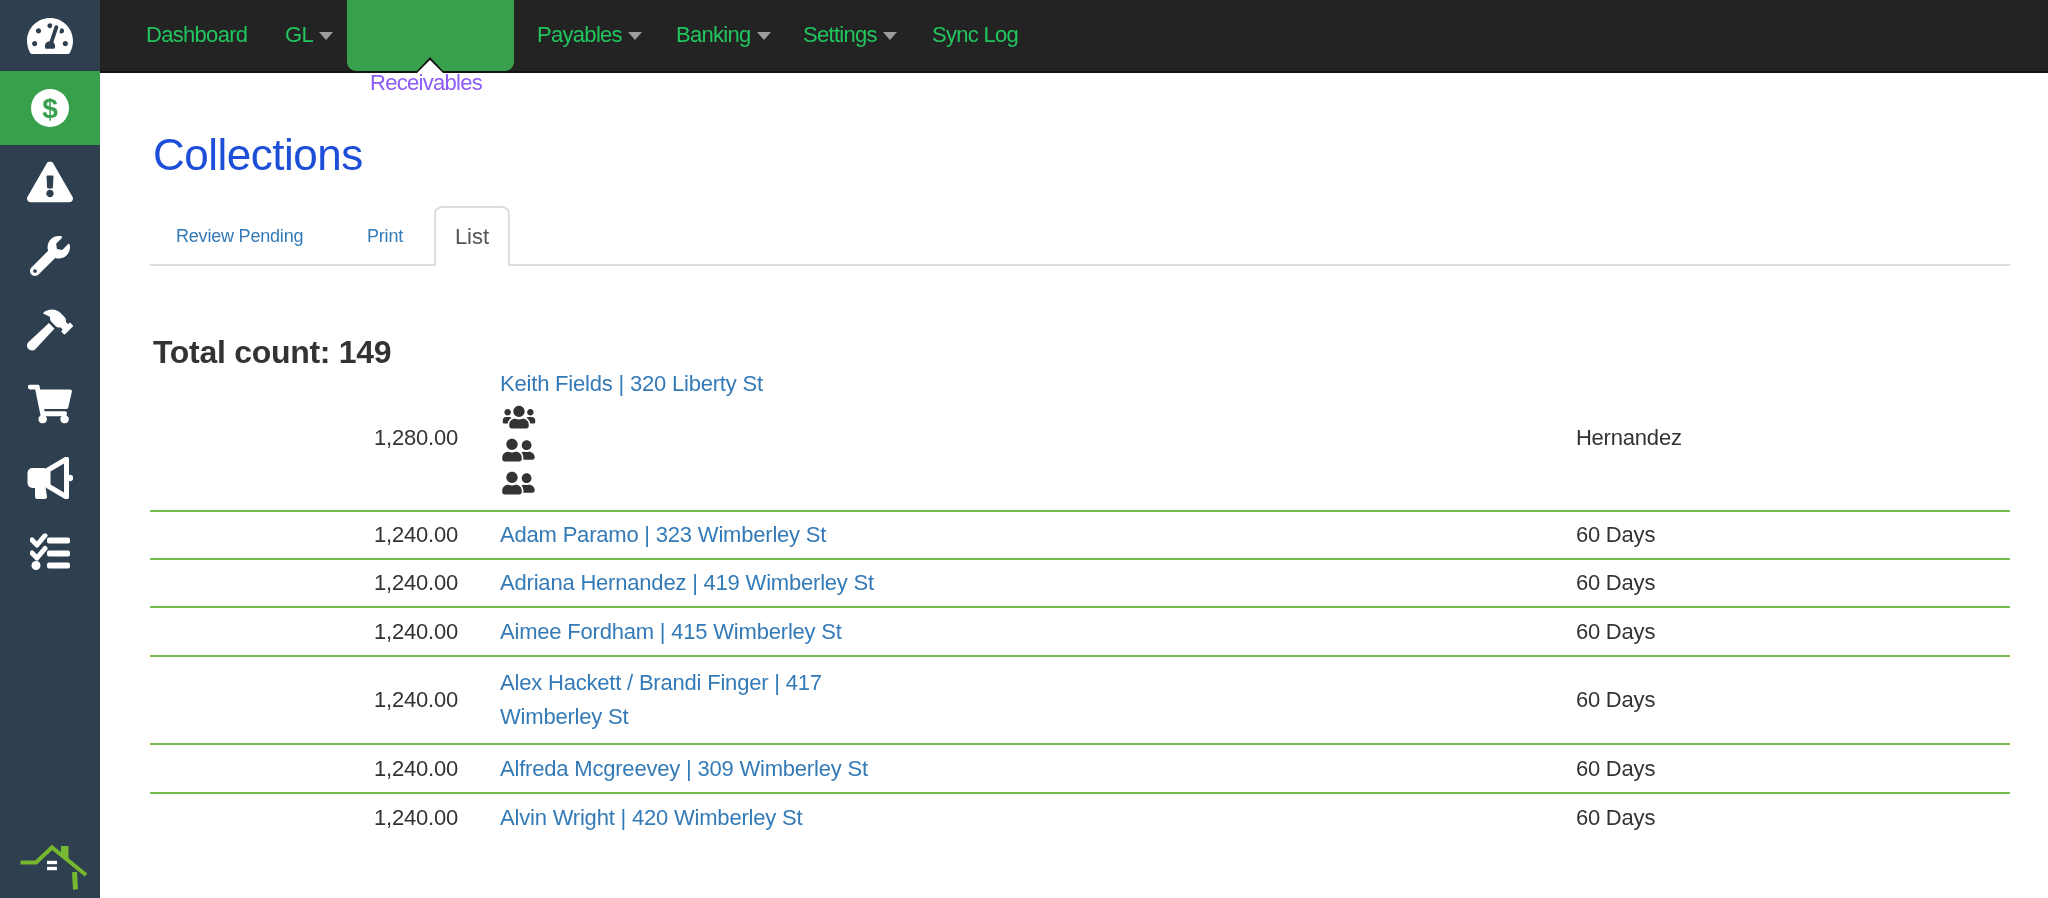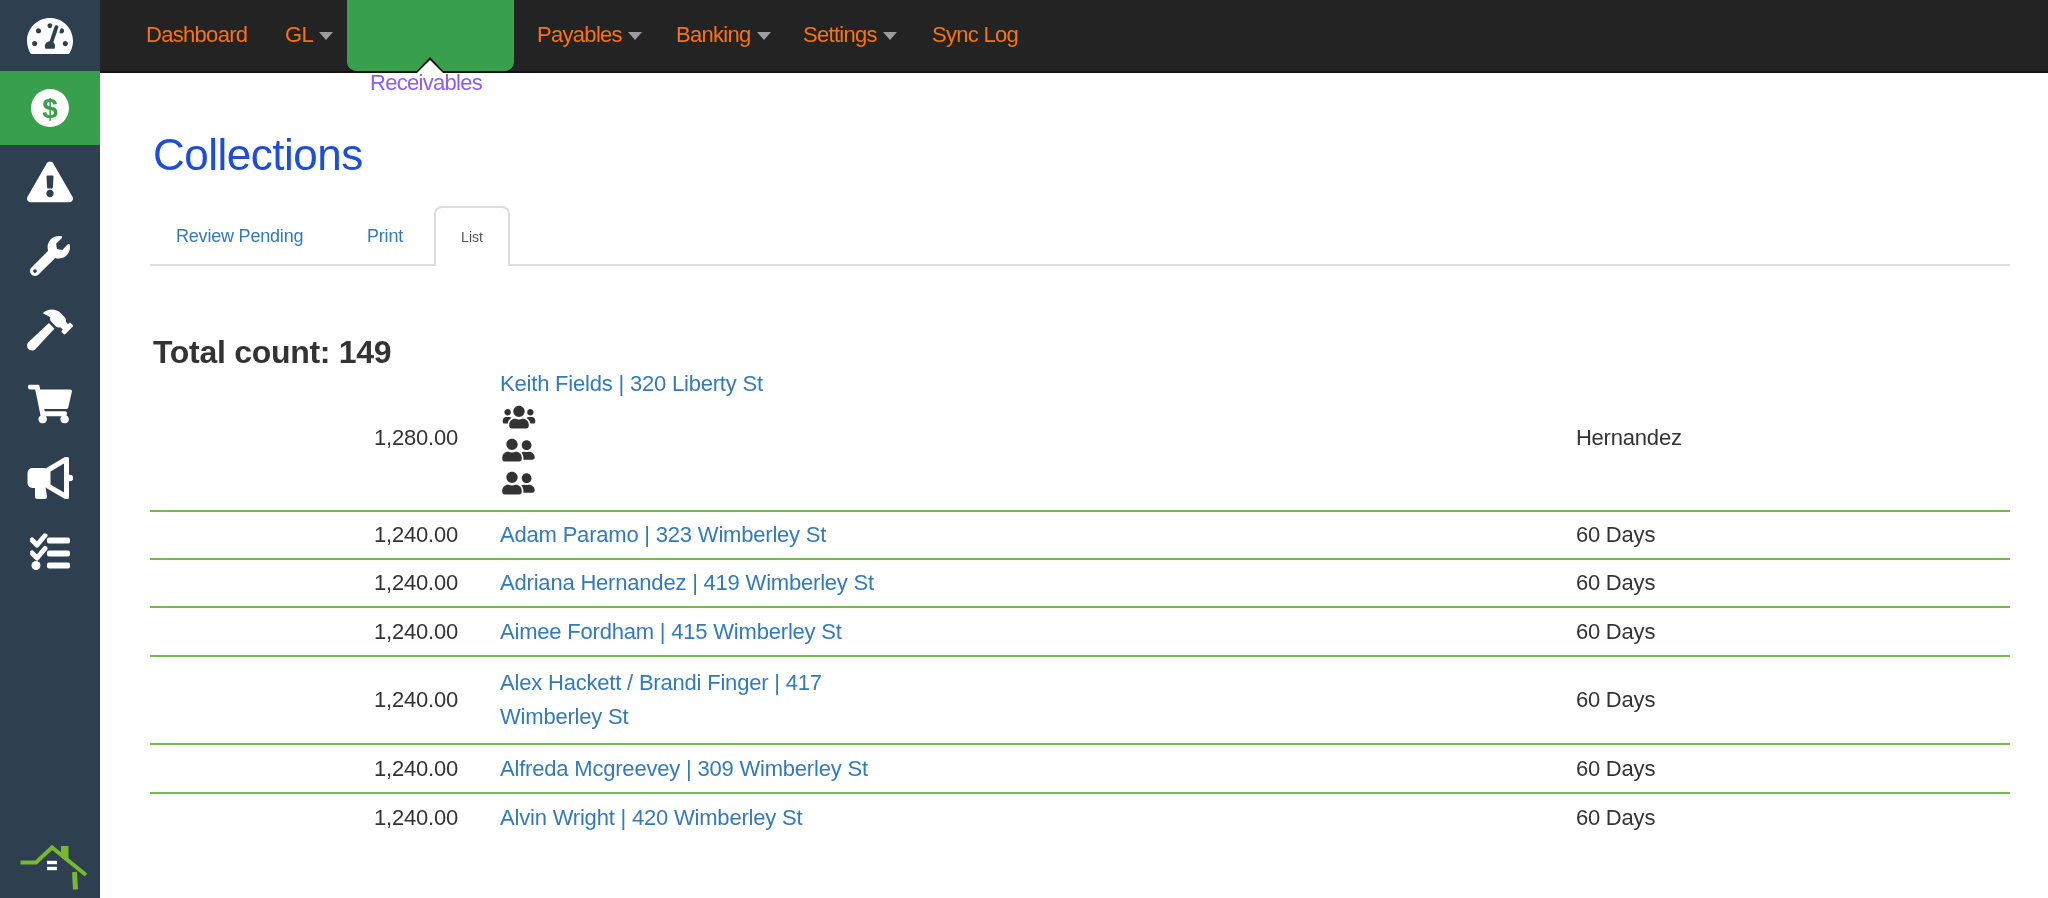--- a/index.html
+++ b/index.html
@@ -17,7 +17,7 @@
 #topbar { position:absolute; left:100px; top:0; width:1948px; height:73px;
   background:#232323; border-bottom:2px solid #121212; }
 .navtxt { position:absolute; top:0; height:69px; line-height:69px; font-size:22px;
-  color:#f97316; letter-spacing:-0.7px; white-space:nowrap; }
+  color:#22c55e; letter-spacing:-0.7px; white-space:nowrap; }
 .caret { display:inline-block; width:0; height:0; margin-left:6px; vertical-align:middle;
   border-left:7px solid transparent; border-right:7px solid transparent; border-top:8px solid #9d9d9d; }
 #greentab { position:absolute; left:247px; top:0; width:167px; height:73px;

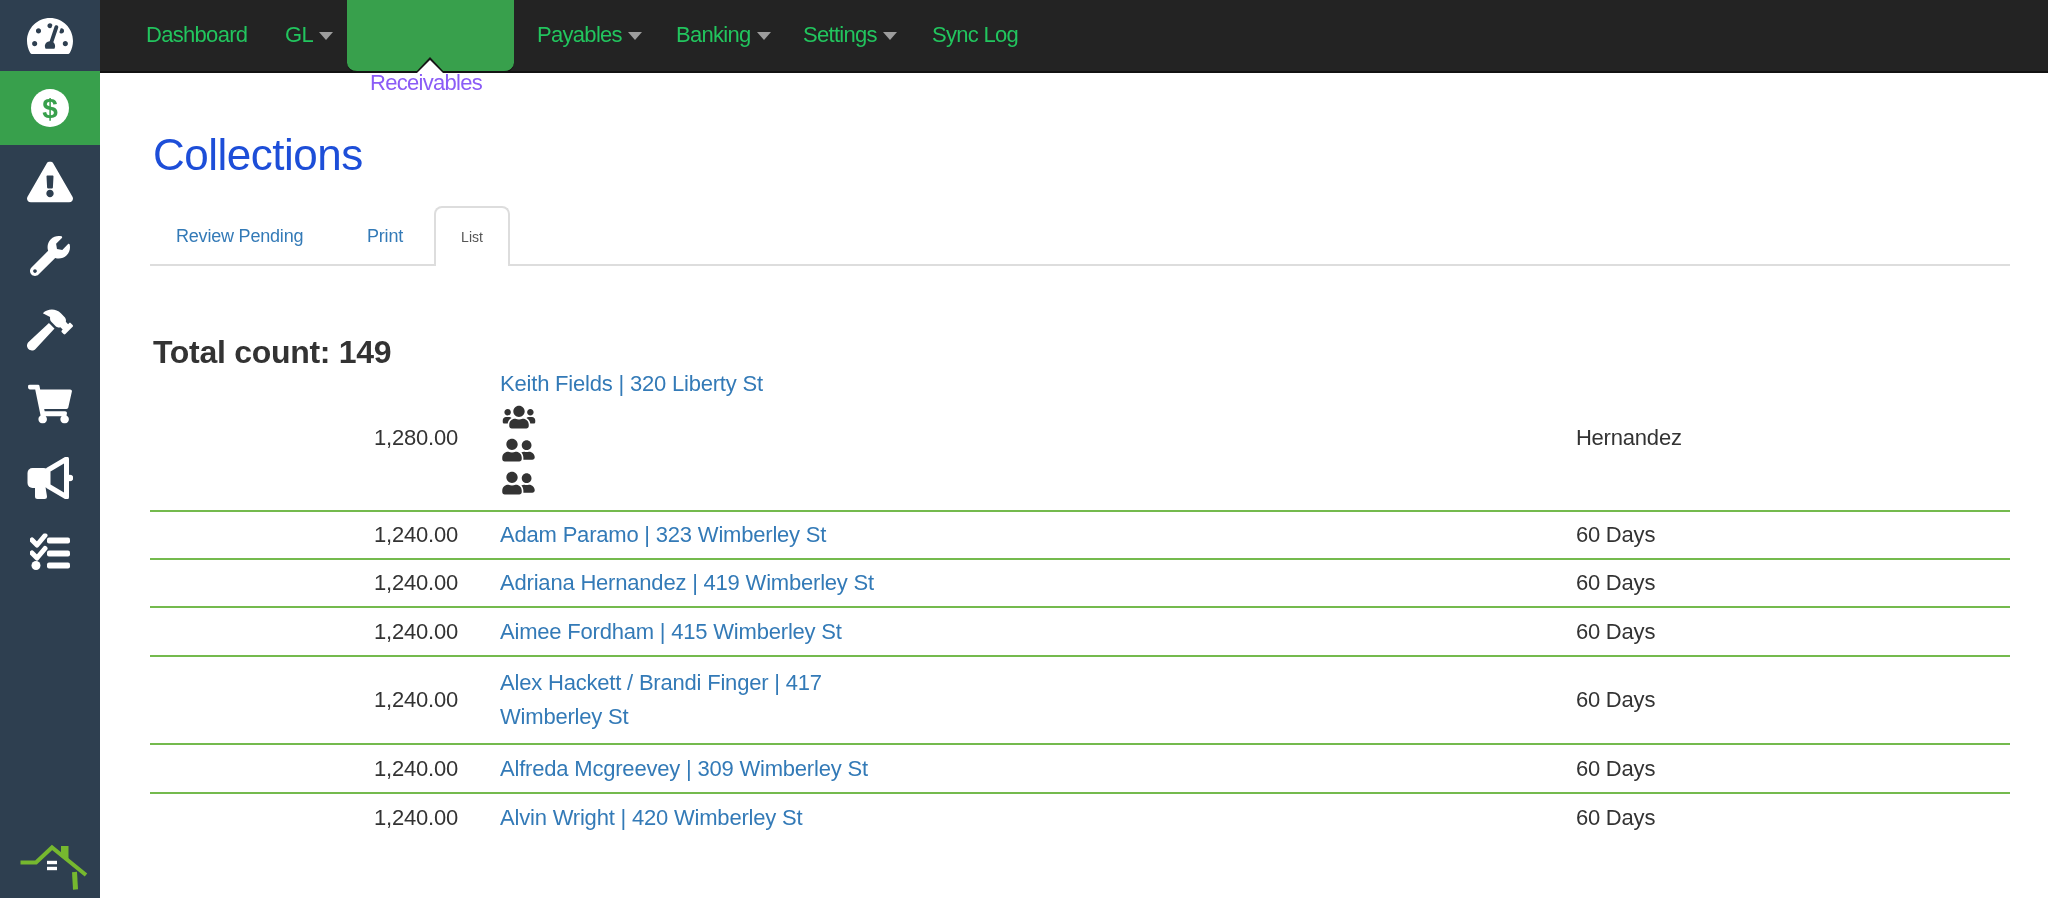--- a/index.html
+++ b/index.html
@@ -36,7 +36,7 @@
 #tabline { position:absolute; left:150px; top:264px; width:1860px; height:2px; background:#ddd; }
 #listtab { position:absolute; left:434px; top:206px; width:76px; height:60px; background:#fff;
   border:2px solid #ddd; border-bottom:none; border-radius:8px 8px 0 0; z-index:2;
-  text-align:center; line-height:58px; font-size:14px; color:#555; }
+  text-align:center; line-height:58px; font-size:22px; color:#555; }
 #totalcount { position:absolute; left:153px; top:334px; font-size:32px; font-weight:bold;
   color:#333; letter-spacing:-0.3px; }
 

